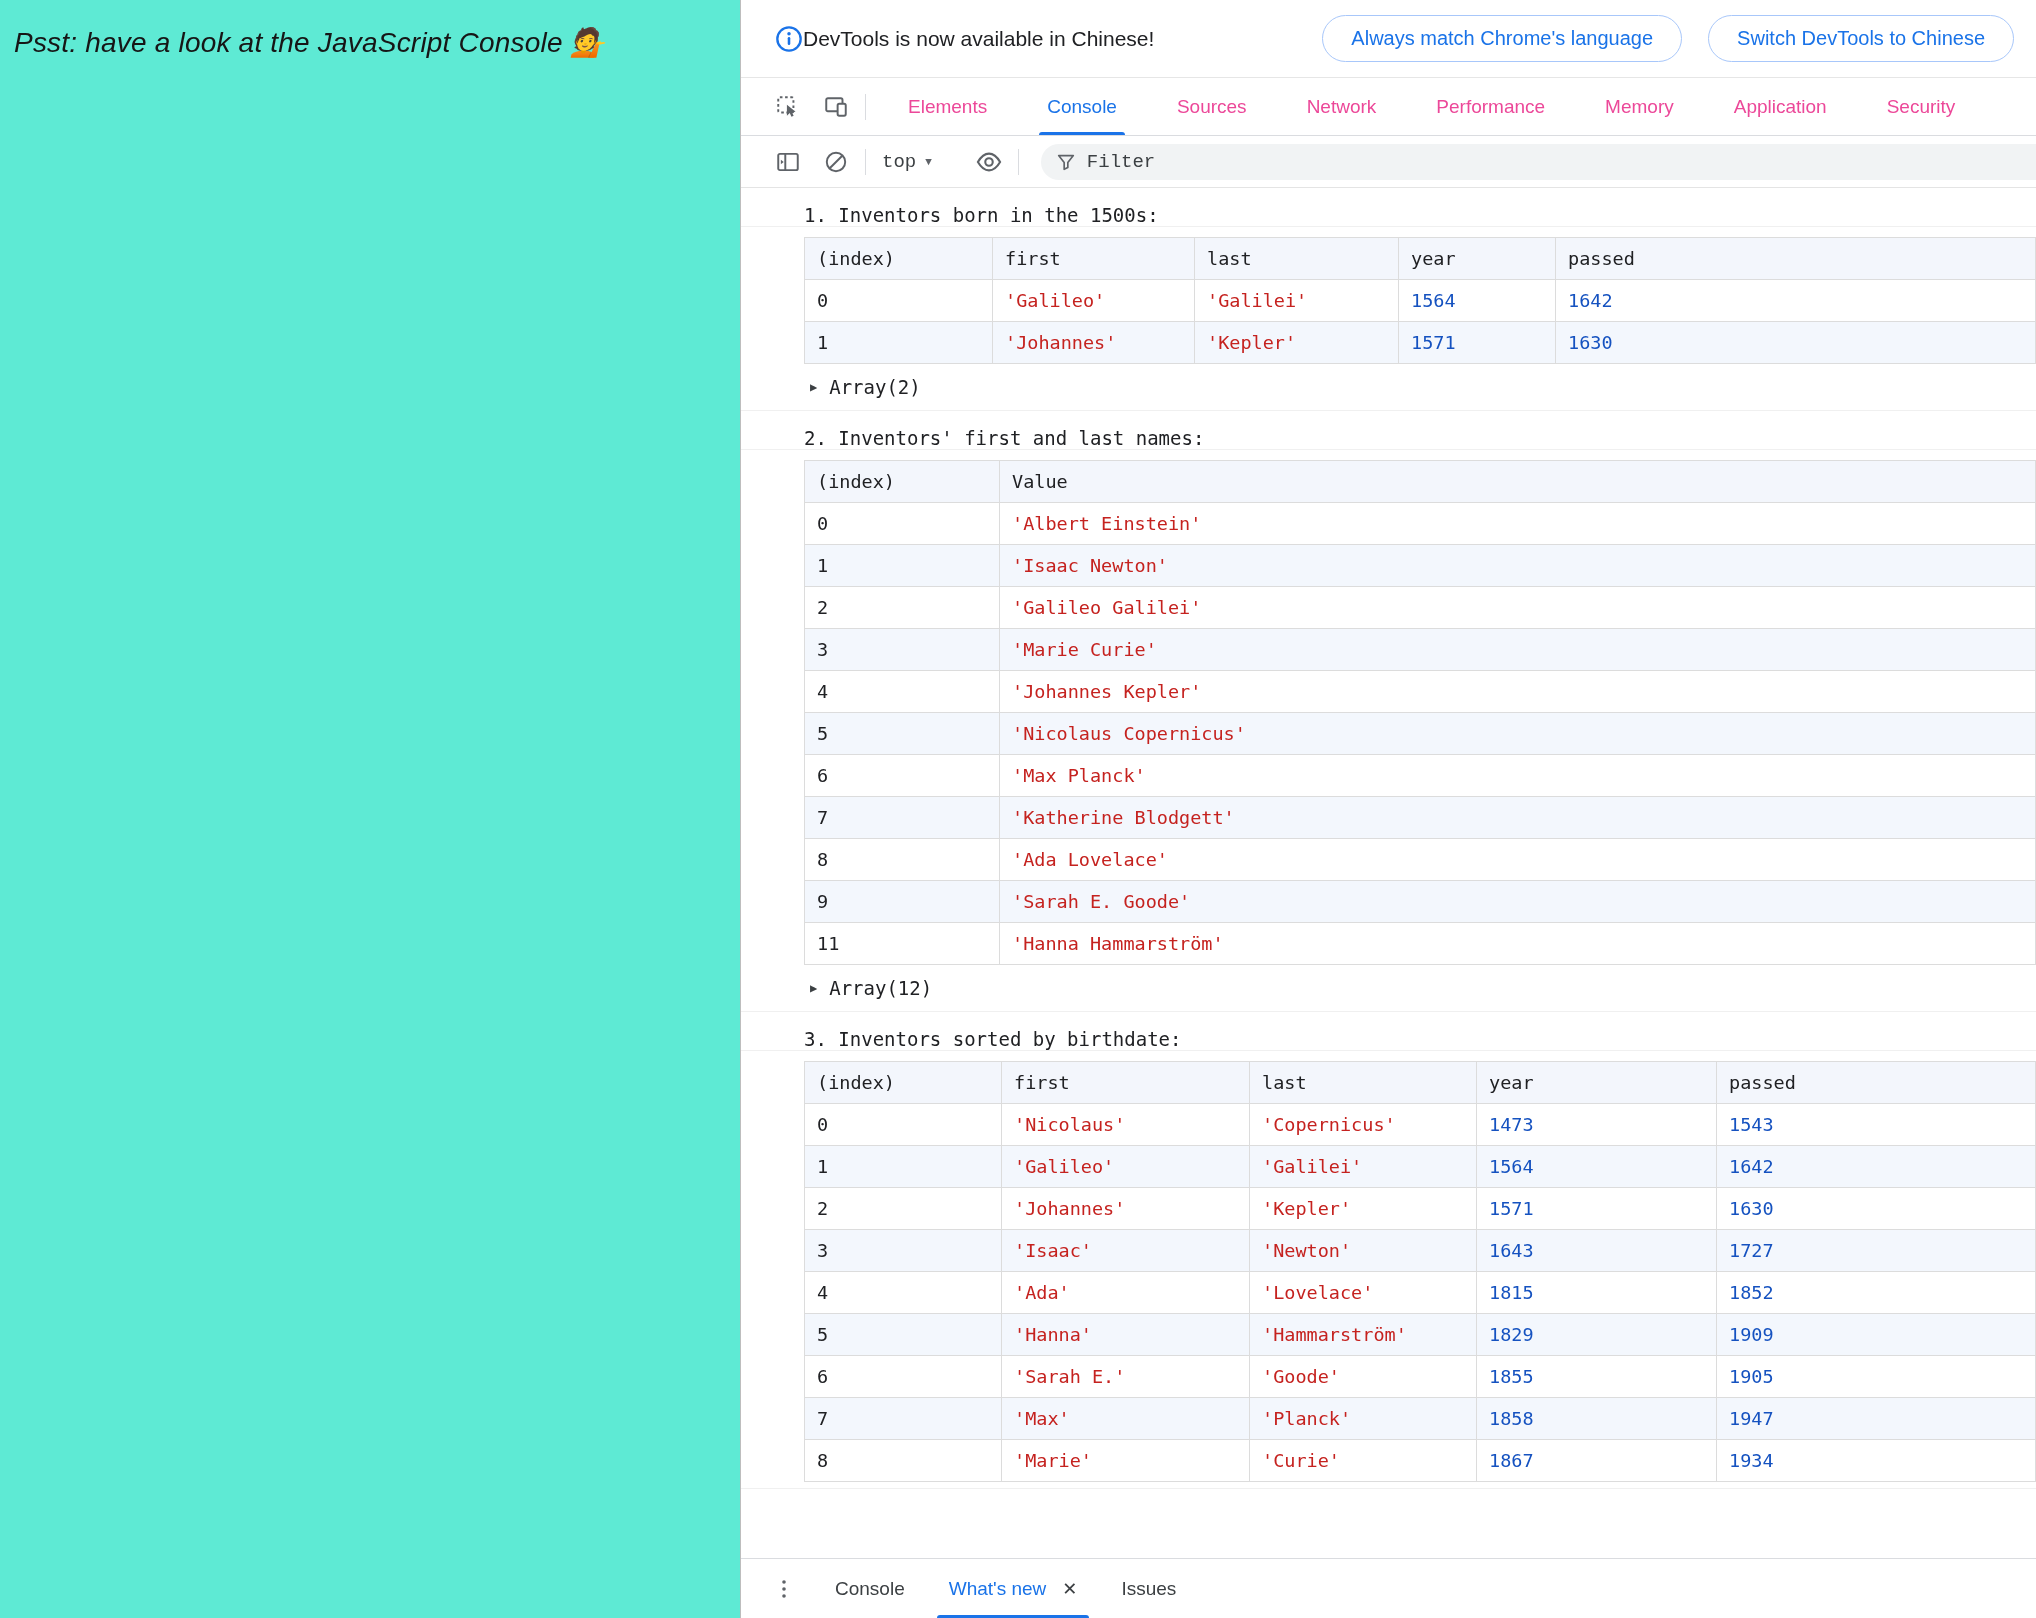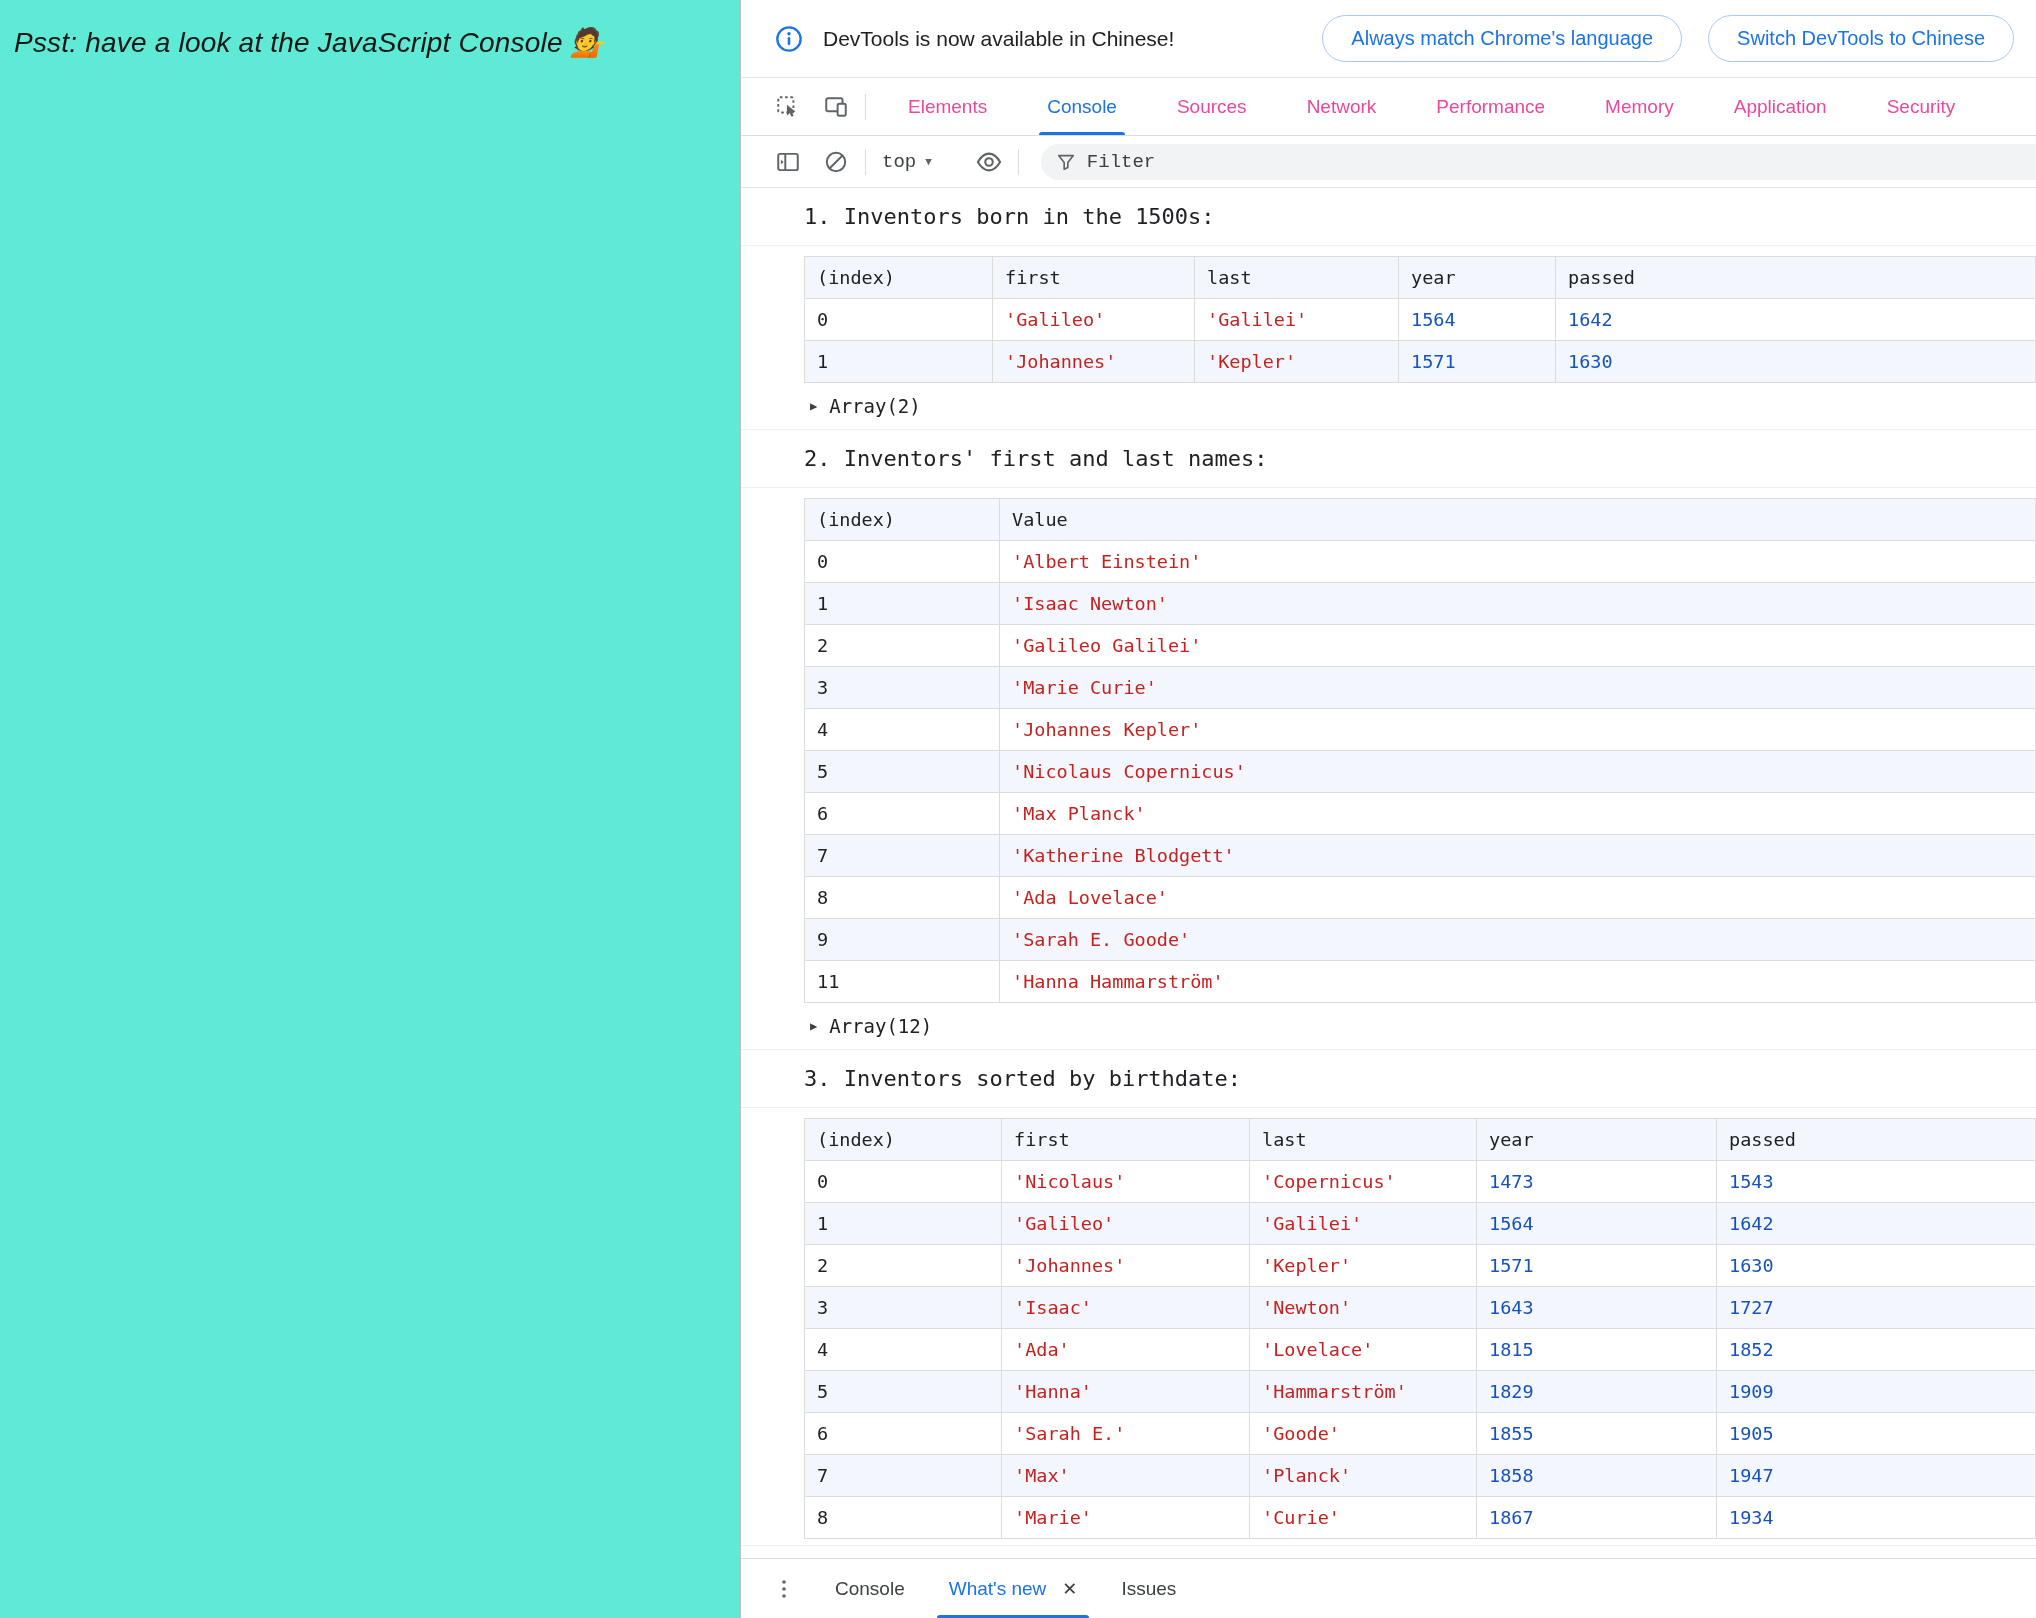--- a/index.html
+++ b/index.html
@@ -18,7 +18,7 @@
   .infobar { height:78px; flex-shrink:0; display:flex; align-items:center;
              padding-left:34px; border-bottom:1px solid #e6e6e6; }
   .info-icon { flex-shrink:0; }
-  .infobar-msg { font-size:21px; color:#202124; margin-left:20px; white-space:nowrap; }
+  .infobar-msg { font-size:21px; color:#202124; margin-left:0; white-space:nowrap; }
   .pill-btn { background:#fff; border:1.5px solid #a8c7fa; color:var(--accent);
               font-family:"Liberation Sans",sans-serif; font-size:20px; height:47px;
               padding:0 28px; border-radius:24px; white-space:nowrap; cursor:pointer; }

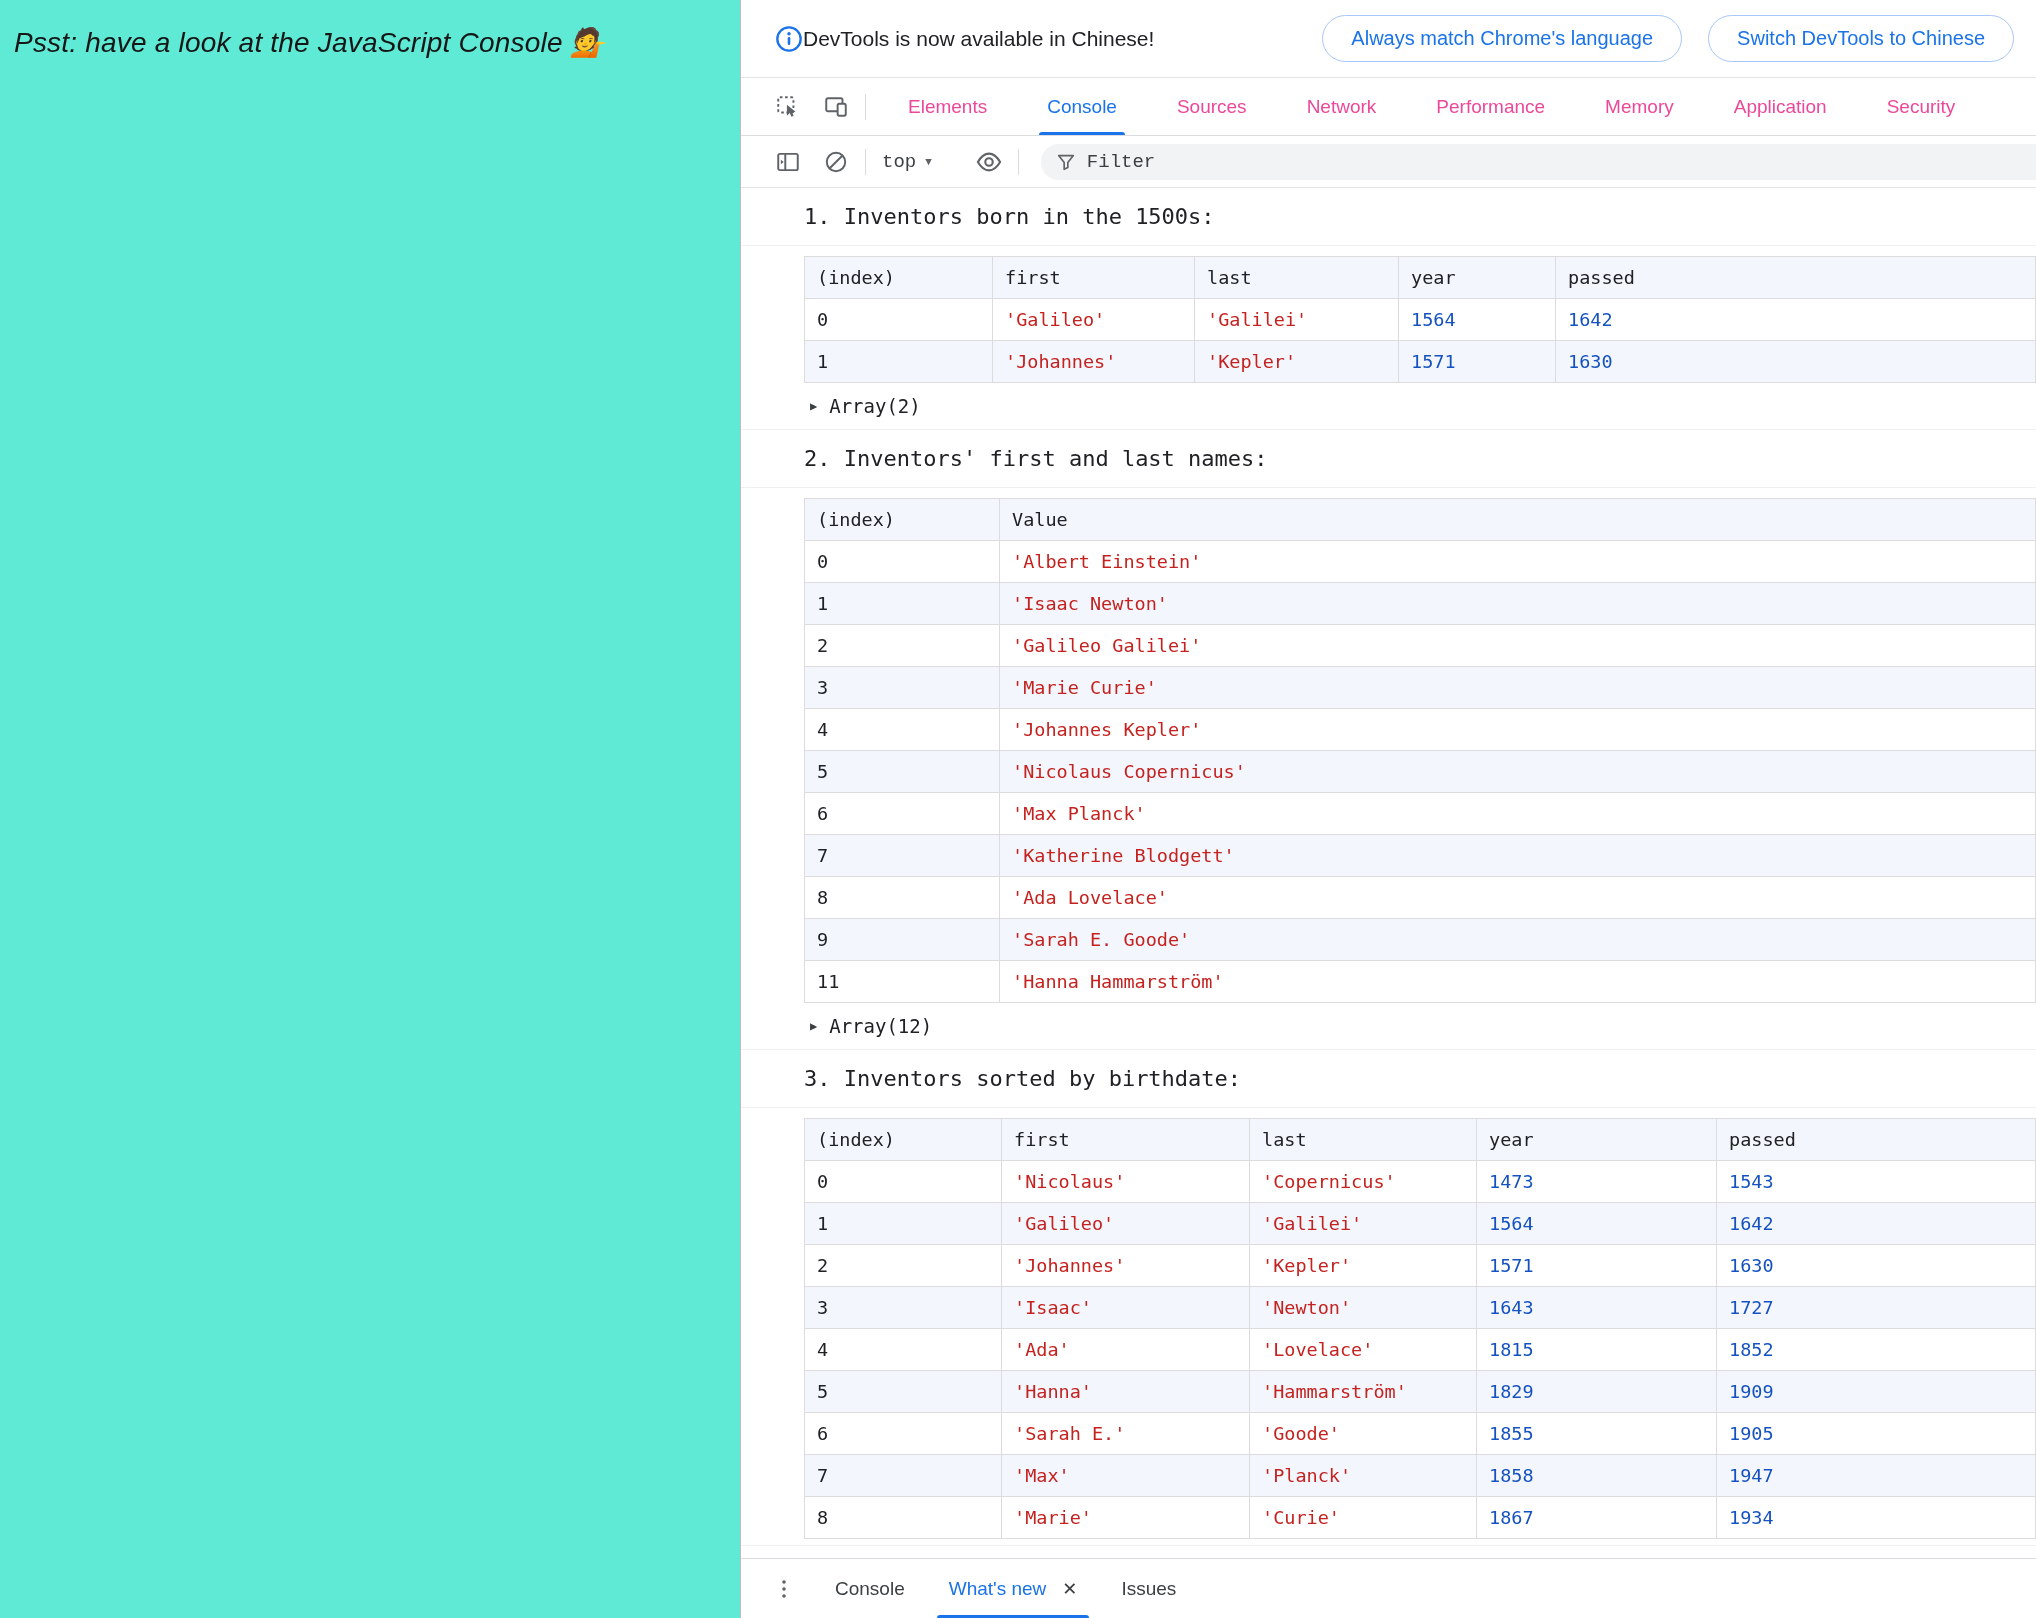--- a/index.html
+++ b/index.html
@@ -52,7 +52,7 @@
   
   .console-out { flex:1; overflow:hidden; font-family:"DejaVu Sans Mono", monospace; }
   .entry { border-bottom:1px solid #f0f0f0; padding-left:63px; }
-  .entry.msg { padding-top:16px; padding-bottom:16px; font-size:22px; color:#202124; }
+  .entry.msg { padding-top:16px; font-size:19px; color:#202124; }
   .tbl { border-collapse:collapse; table-layout:fixed; width:100%;
          margin:10px 0 6px 0; font-size:18.5px;padding-left:23px; }
   .tbl th, .tbl td { border:1px solid #dcdcdc; height:42px; padding:4px 12px;

